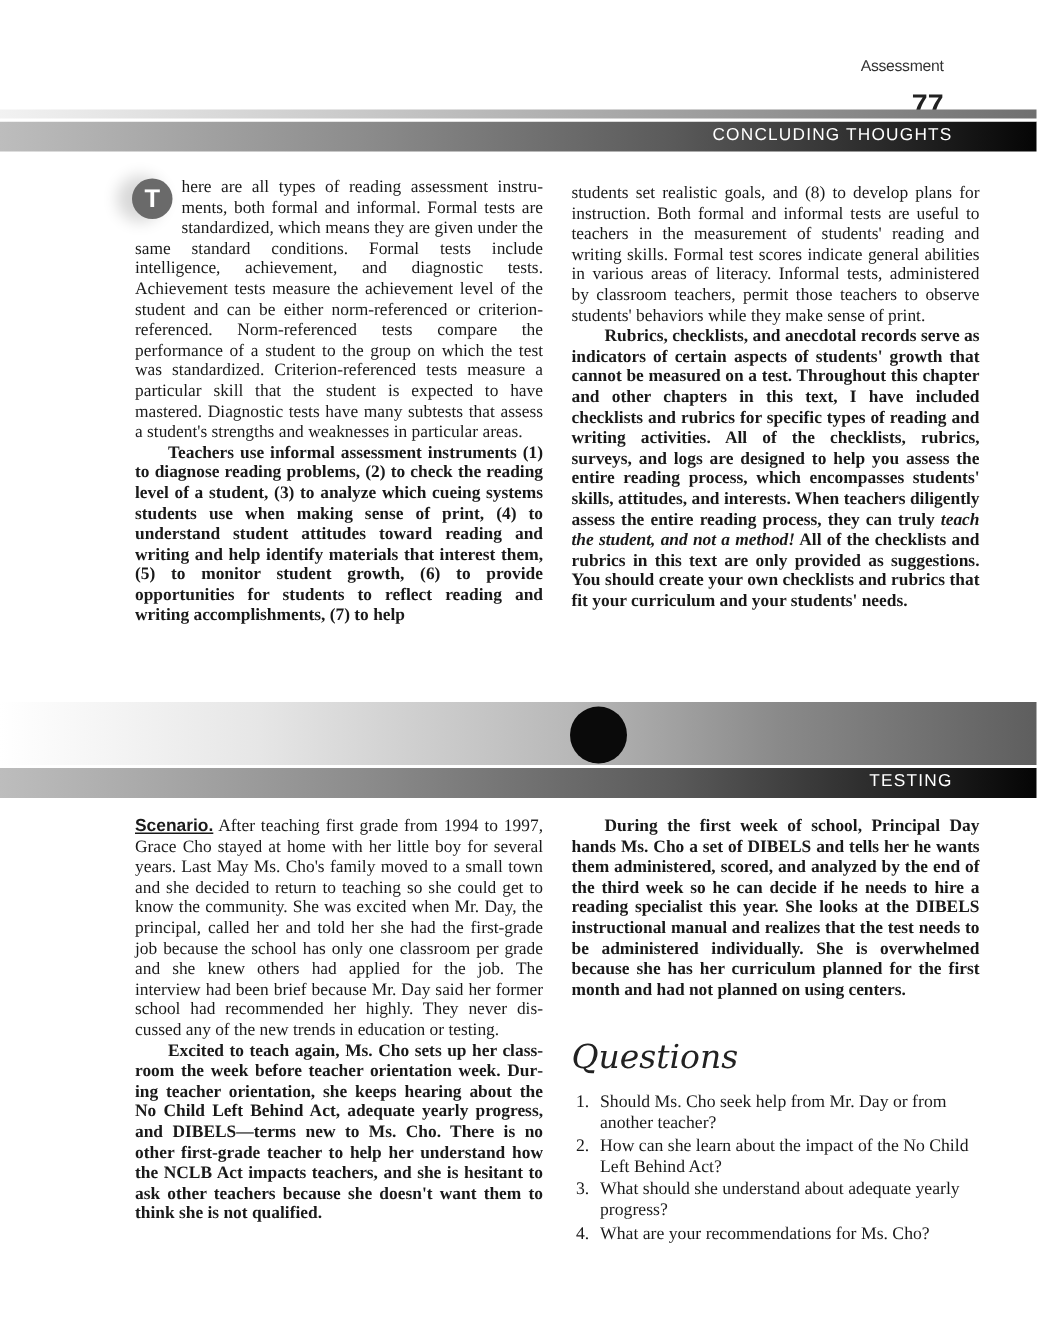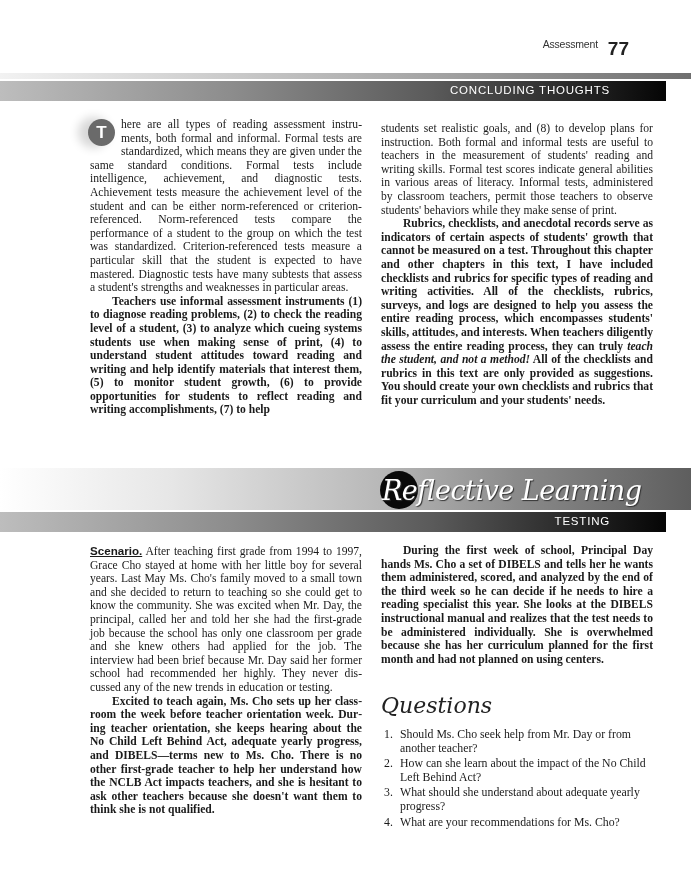--- a/index.html
+++ b/index.html
@@ -5,7 +5,7 @@
   html, body { margin: 0; padding: 0; background: #ffffff; }
   body { width: 691px; height: 896px; position: relative; overflow: hidden; font-family: "Liberation Serif", "DejaVu Serif", serif; color: #1a1a1a; }
 
-  .running-head { position: absolute; top: 38px; right: 62px; display: flex; align-items: flex-start; gap: 10px; }
+  .running-head { position: absolute; top: 38px; right: 62px; display: flex; align-items: flex-end; gap: 10px; flex-direction: column; }
   .running-head .section { font-family: "Liberation Sans", "DejaVu Sans", sans-serif; font-size: 10.5px; color: #333; letter-spacing: -0.2px; }
   .running-head .page-num { font-family: "Liberation Sans", "DejaVu Sans", sans-serif; font-size: 19px; font-weight: bold; color: #222; }
 

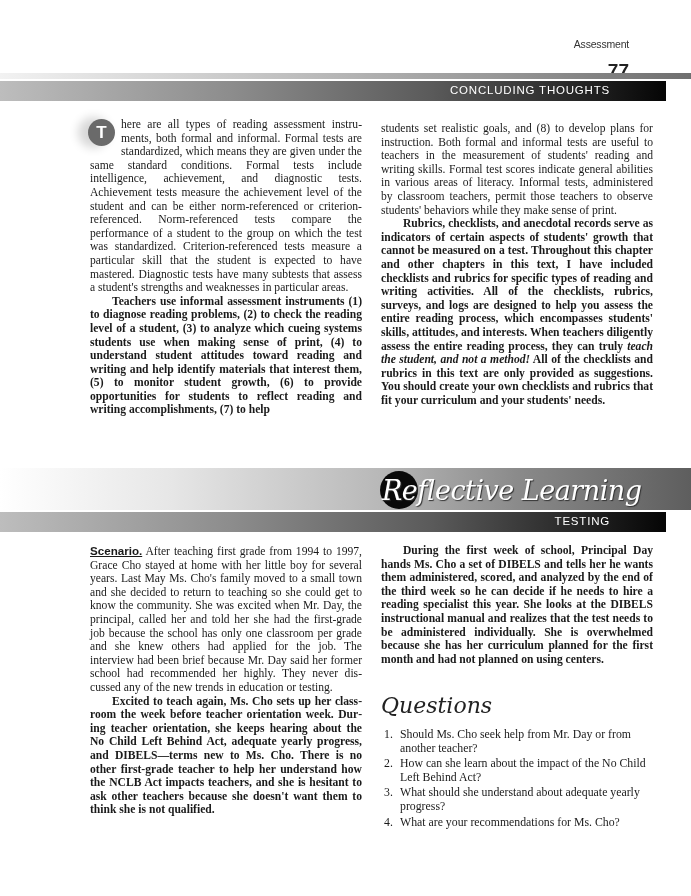--- a/index.html
+++ b/index.html
@@ -10,7 +10,7 @@
   .running-head .page-num { font-family: "Liberation Sans", "DejaVu Sans", sans-serif; font-size: 19px; font-weight: bold; color: #222; }
 
   .band-thin { position: absolute; left: 0; width: 691px; height: 6px; background: linear-gradient(to right, #f2f2f2 0%, #c8c8c8 35%, #9a9a9a 70%, #6f6f6f 100%); }
-  .band-main { position: absolute; left: 0; width: 634px; height: 20px; background: linear-gradient(to right, #bdbdbd 0%, #8c8c8c 35%, #5a5a5a 65%, #2a2a2a 85%, #050505 100%); border-top: 1px solid #ffffff; padding-left: 32px; }
+  .band-main { position: absolute; left: 0; width: 691px; height: 20px; background: linear-gradient(to right, #bdbdbd 0%, #8c8c8c 35%, #5a5a5a 65%, #2a2a2a 85%, #050505 100%); border-top: 1px solid #ffffff; }
   .band-label { position: absolute; right: 56px; top: 3px; font-family: "Liberation Sans", "DejaVu Sans", sans-serif; font-size: 11.5px; color: #ffffff; letter-spacing: 0.8px; }
 
   .col { position: absolute; width: 272px; font-size: 11.6px; line-height: 13.6px; text-align: justify; hyphens: manual; }

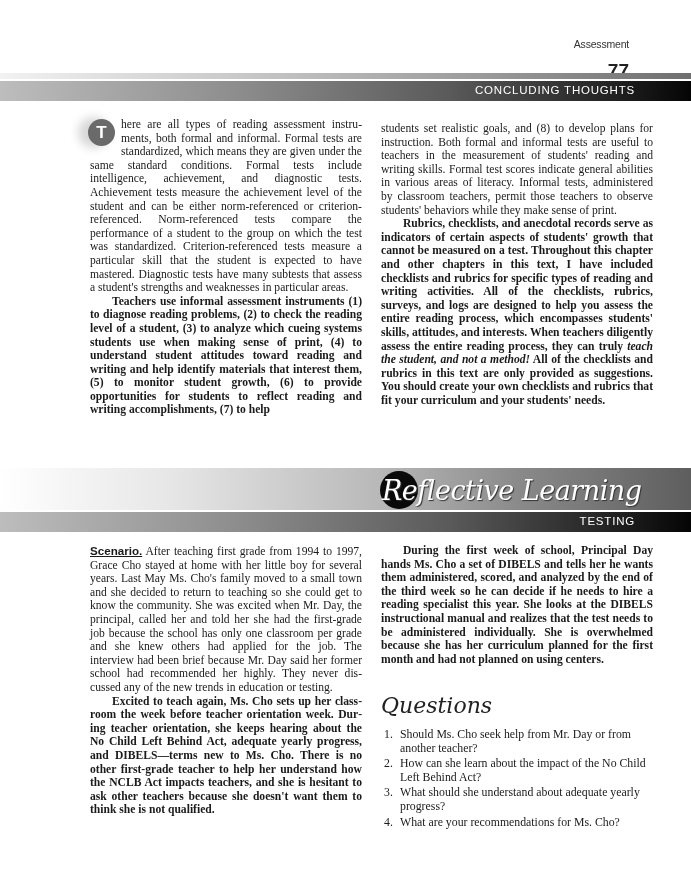--- a/index.html
+++ b/index.html
@@ -60,7 +60,6 @@
 <div class="reflect-band"></div>
 <div class="reflect-title">
   <div class="reflect-circle"></div>
-  <span class="reflect-text">Reflective Learning</span>
 </div>
 <div class="band-main" style="top:511px;">
   <span class="band-label">TESTING</span>

